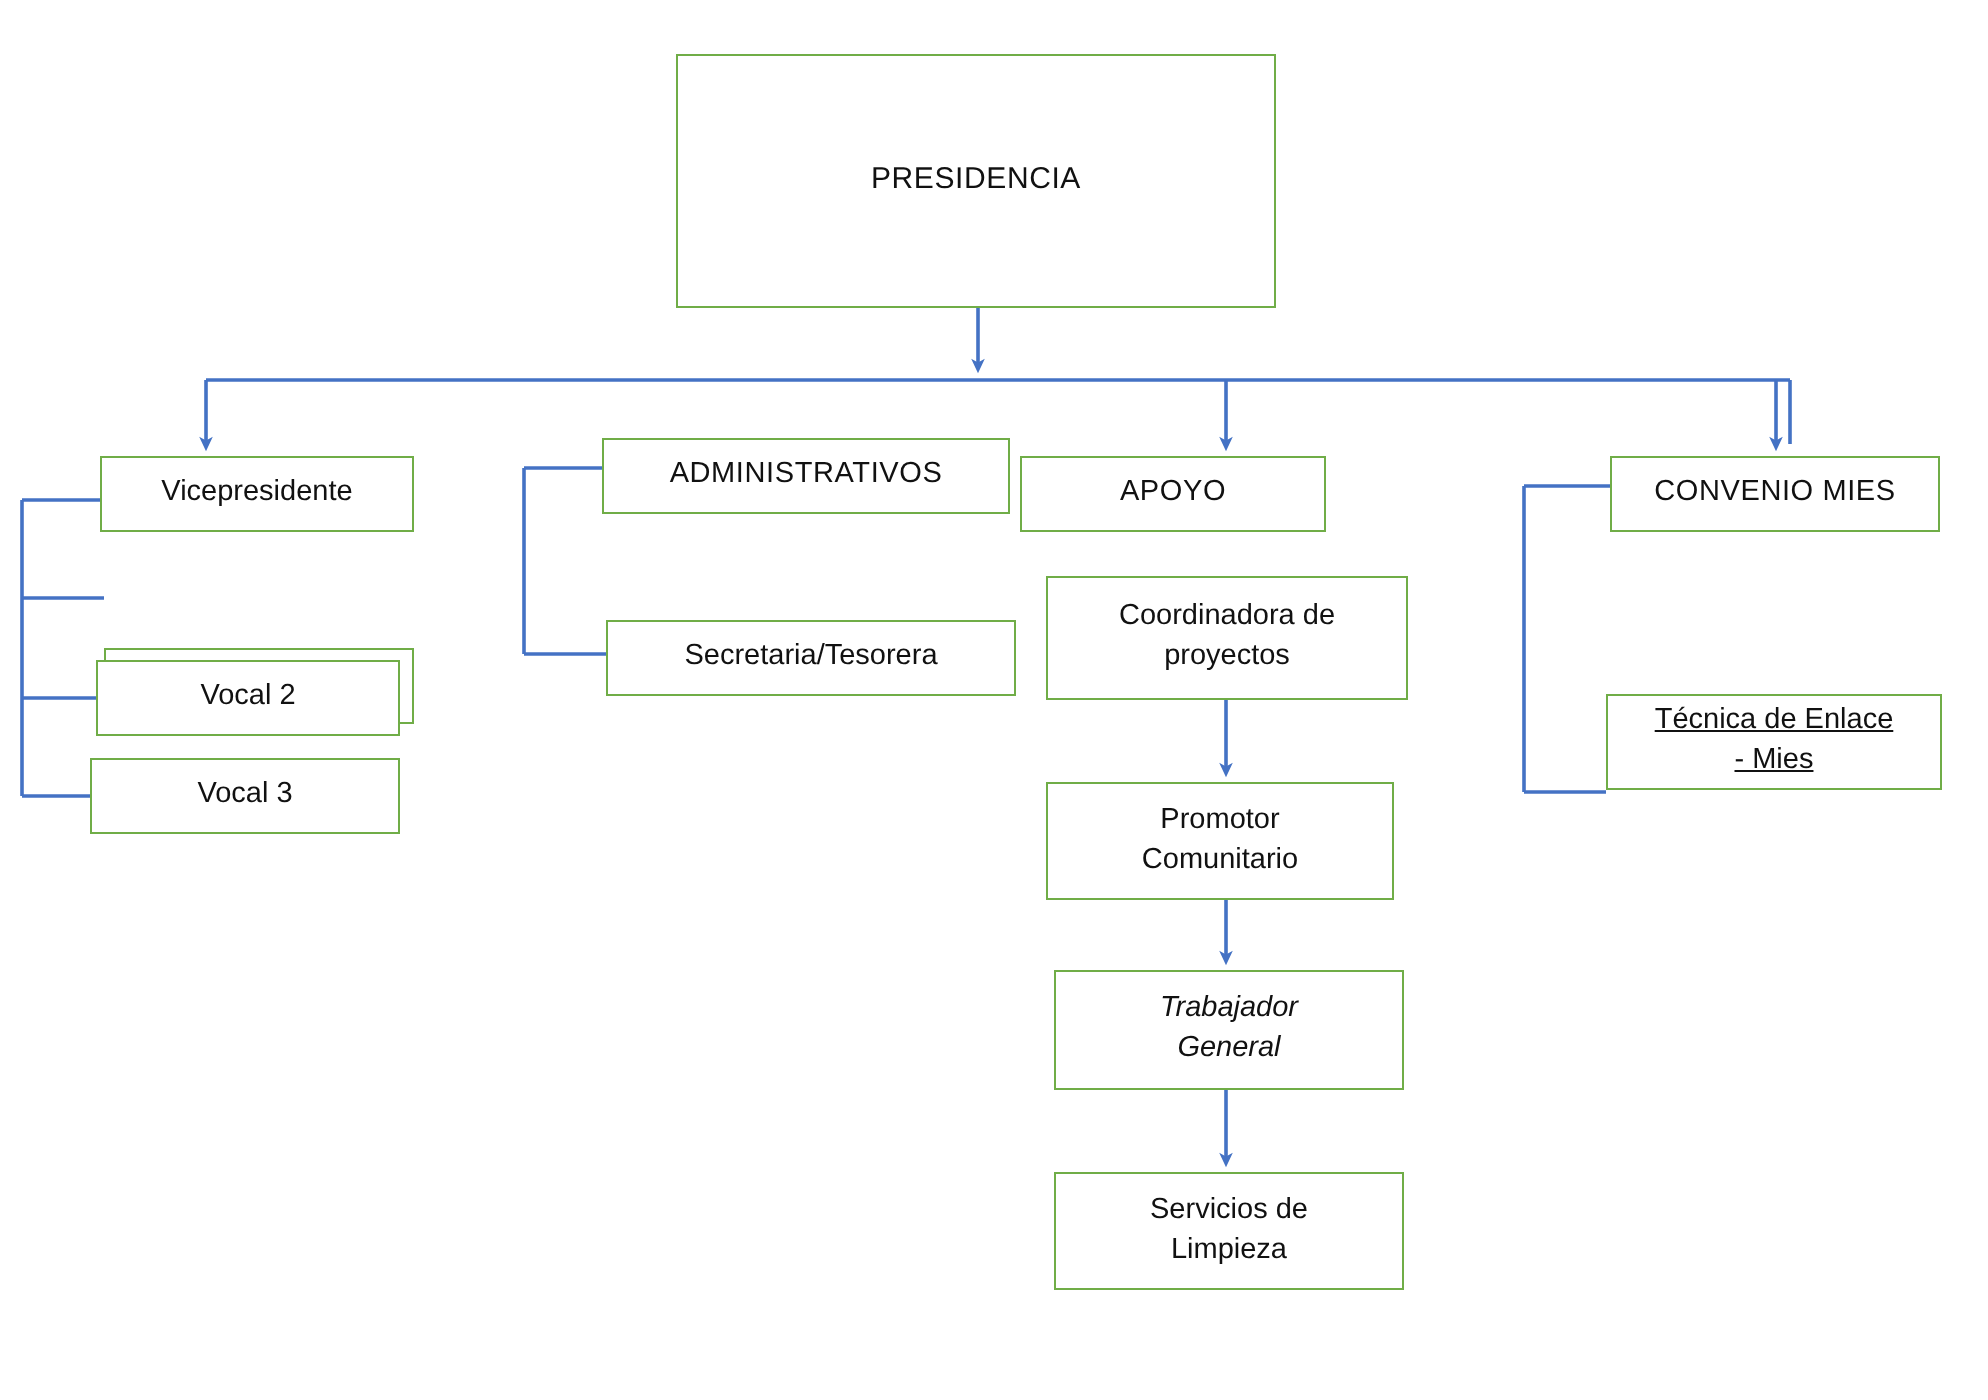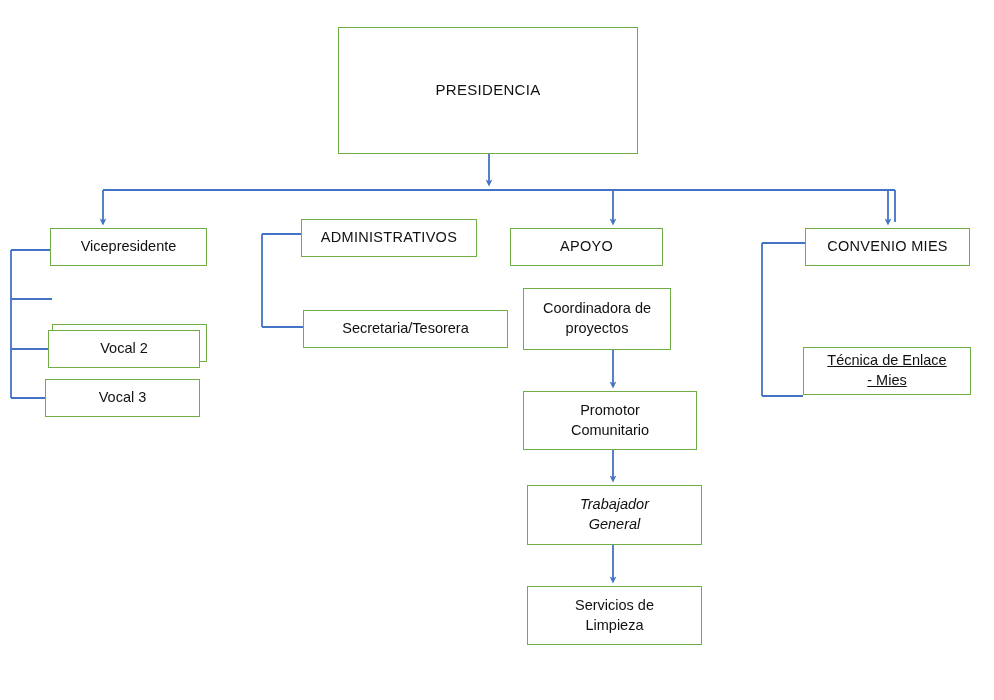--- a/index.html
+++ b/index.html
@@ -140,7 +140,7 @@
     <span class="node-label">Vocal 3</span>
   </div>
 
-  <div class="node caps" style="left:301px; top:219px; width:176px; height:29px;">
+  <div class="node caps" style="left:301px; top:219px; width:204px; height:29px;">
     <span class="node-label">ADMINISTRATIVOS</span>
   </div>
 

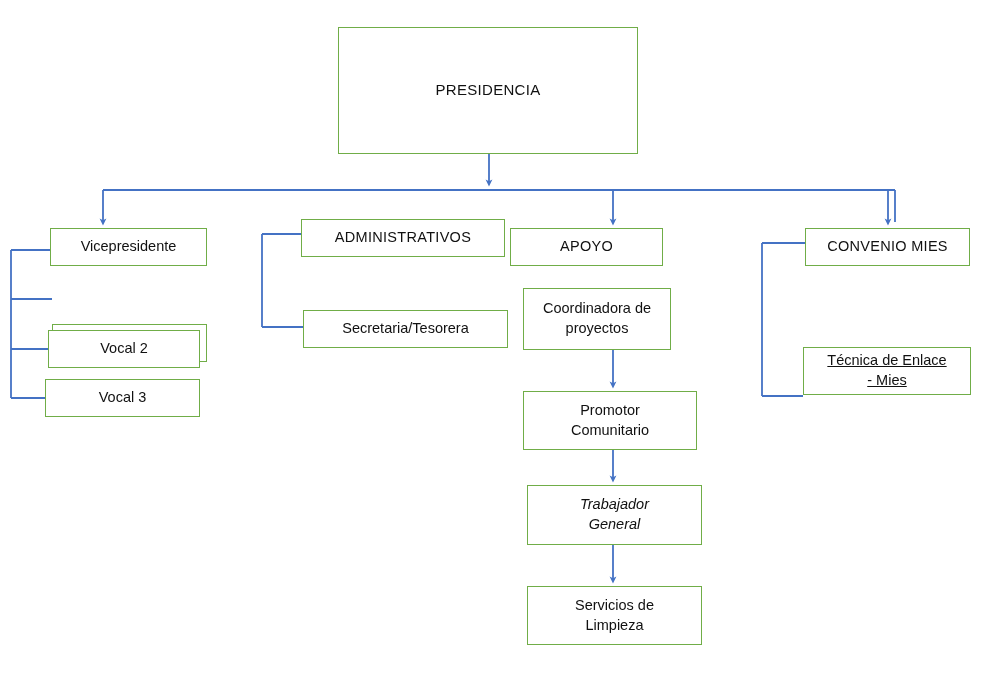--- a/index.html
+++ b/index.html
@@ -152,7 +152,7 @@
     <span class="node-label">APOYO</span>
   </div>
 
-  <div class="node" style="left:523px; top:288px; width:148px; height:62px;">
+  <div class="node" style="left:523px; top:288px; width:181px; height:62px;">
     <span class="node-label">Coordinadora de
 proyectos</span>
   </div>

